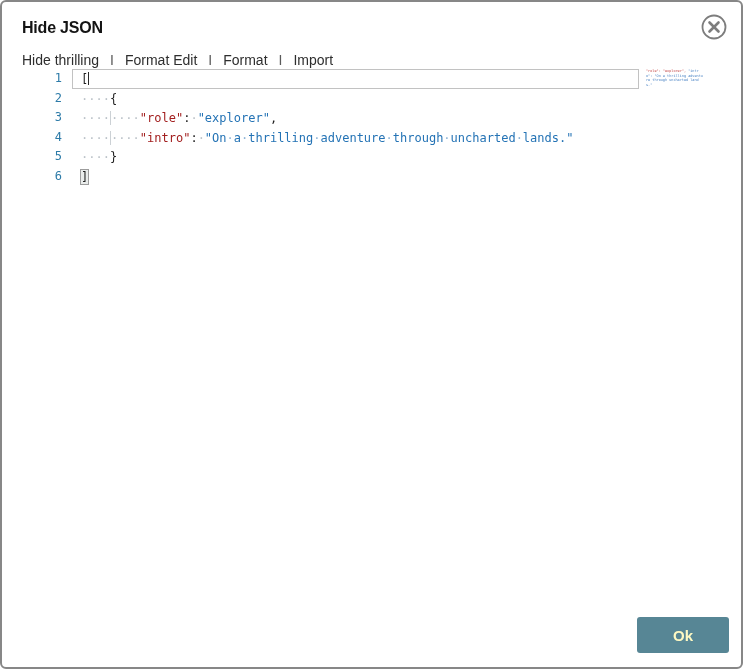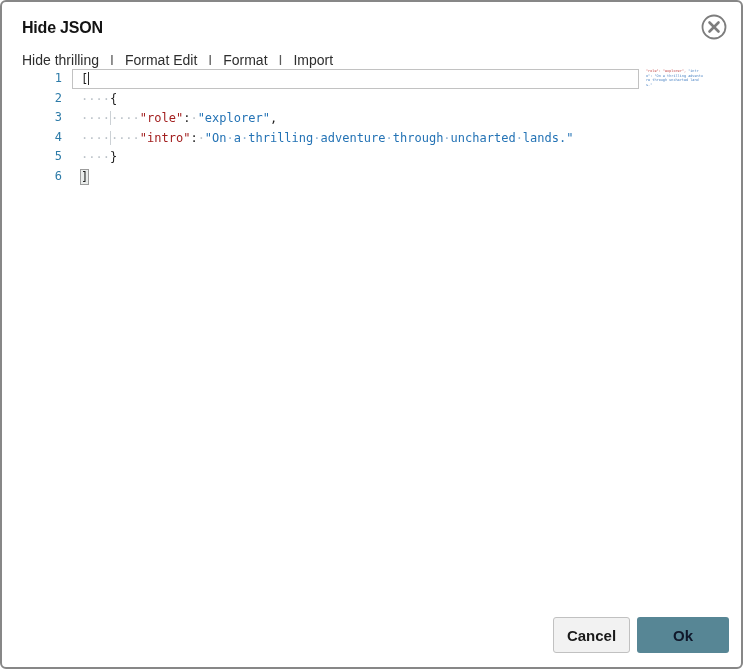--- a/index.html
+++ b/index.html
@@ -118,7 +118,6 @@
     <span class="mp-key">"role": "explorer",</span><span class="mp-val"> "intro": "On a thrilling adventure through uncharted lands."</span>
   </div>
 
-  <button class="btn-cancel">Cancel</button>
   <button class="btn-ok">Ok</button>
 
 </div>

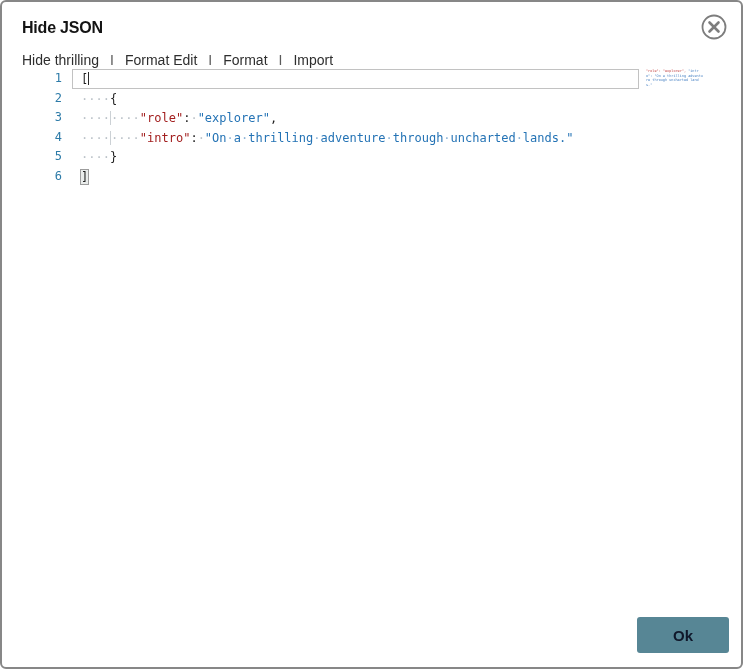--- a/index.html
+++ b/index.html
@@ -65,7 +65,7 @@
     position:absolute; left:635px; top:615px; width:92px; height:36px;
     background:#578695; border:none; border-radius:3px;
     font-family:"Liberation Sans", sans-serif; font-size:15px; font-weight:700;
-    color:#0f172a; cursor:pointer;
+    color:#fef9c3; cursor:pointer;
   }
 </style>
 </head>

